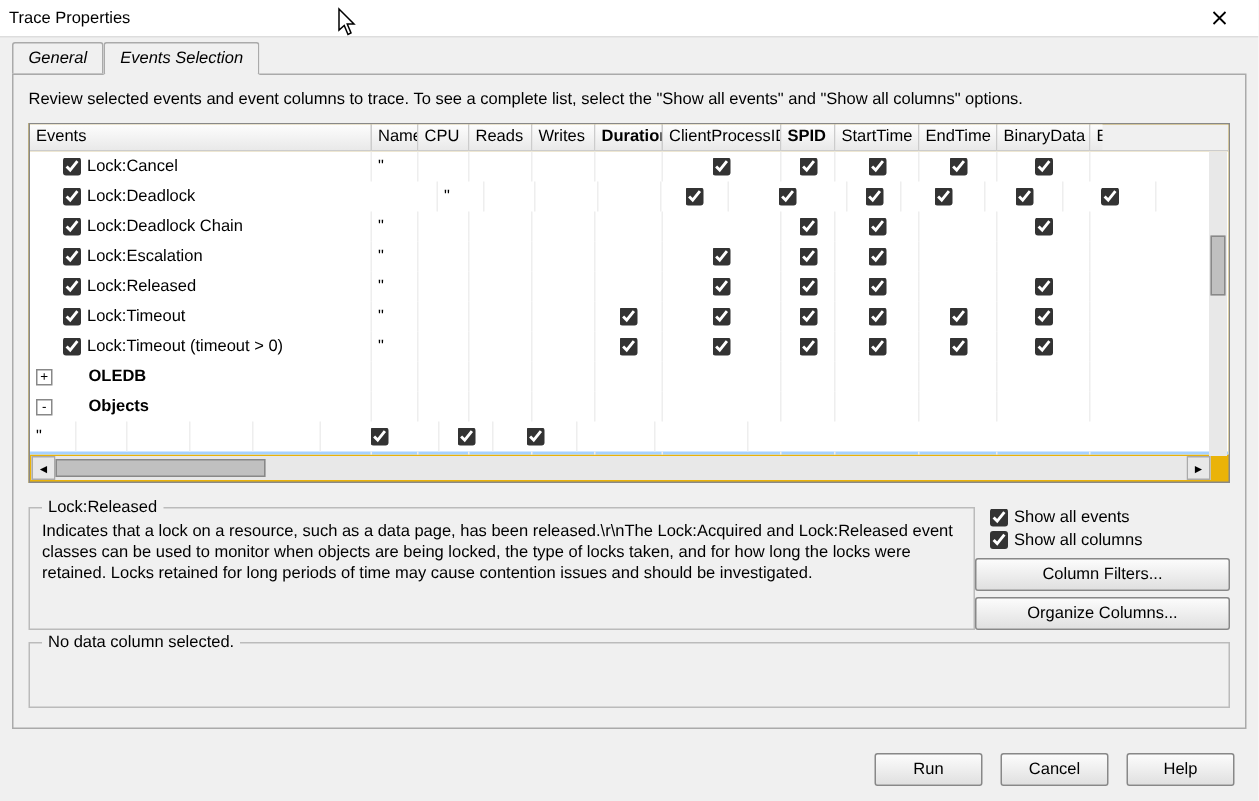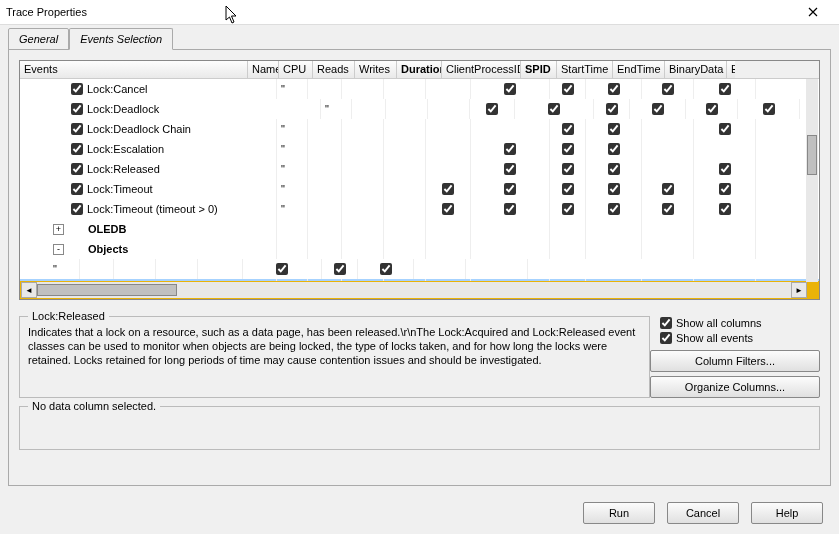--- a/index.html
+++ b/index.html
@@ -75,6 +75,7 @@
     <div class="tab active">Events Selection</div>
   </div>
   <div class="tabcontent">
+    <div class="instr">Review selected events and event columns to trace. To see a complete list, select the "Show all events" and "Show all columns" options.</div>
 
     <div class="grid-wrap">
       <div class="grid-head" id="gridHead">

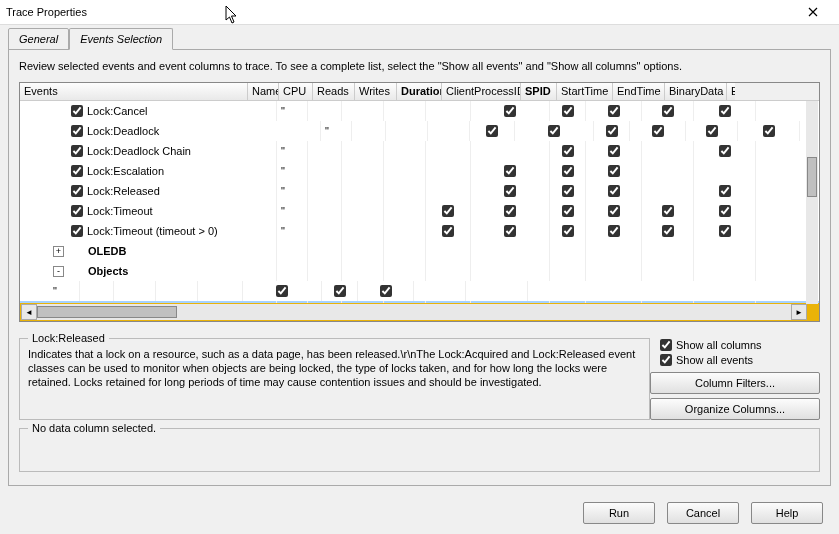--- a/index.html
+++ b/index.html
@@ -19,7 +19,7 @@
   .grid-head { display: flex; height: 18px; background: #f0f0f0; border-bottom: 1px solid #ccc; }
   .gh { border-right: 1px solid #ccc; padding: 2px 4px; overflow: hidden; white-space: nowrap; background: linear-gradient(#fdfdfd,#e9e9e9); }
   .grid-body { height: 202px; overflow: hidden; position: relative; background:#fff;}
-  .row { display: flex; height: 20px; align-items: flex-start; padding-left: 29px; }
+  .row { display: flex; height: 20px; align-items: flex-start; }
   .row.sel { background: #0a7ad1; color: #fff; }
   .row.sel { background: #a6d2ff; color:#000;}
   .cell { border-right: 1px solid #eee; height: 100%; display: flex; align-items: center; padding: 0 4px; overflow: hidden; white-space: nowrap; }

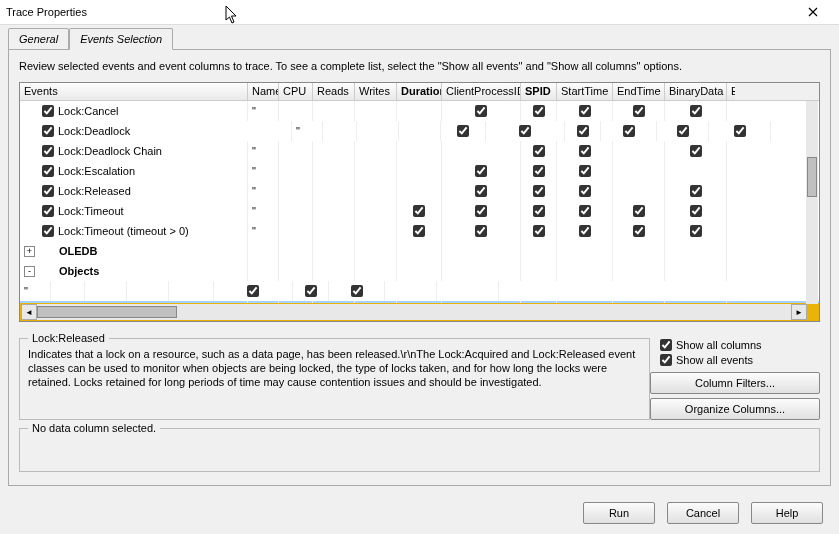--- a/index.html
+++ b/index.html
@@ -377,11 +377,11 @@
       <div class="options">
         <label>
           <input type="checkbox" class="chk" checked="" style="">
-          <span>Show all columns</span>
+          <span>Show all events</span>
         </label>
         <label>
           <input type="checkbox" class="chk" checked="" style="">
-          <span>Show all events</span>
+          <span>Show all columns</span>
         </label>
         <div class="btnline">
           <button class="wbtn">Column Filters...</button>

